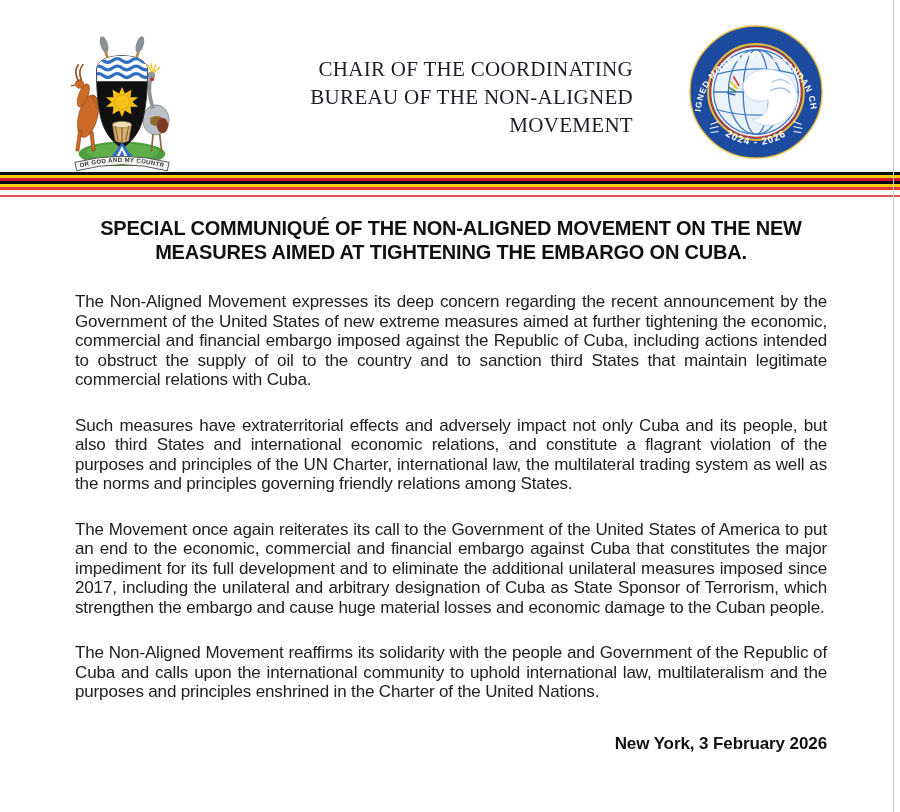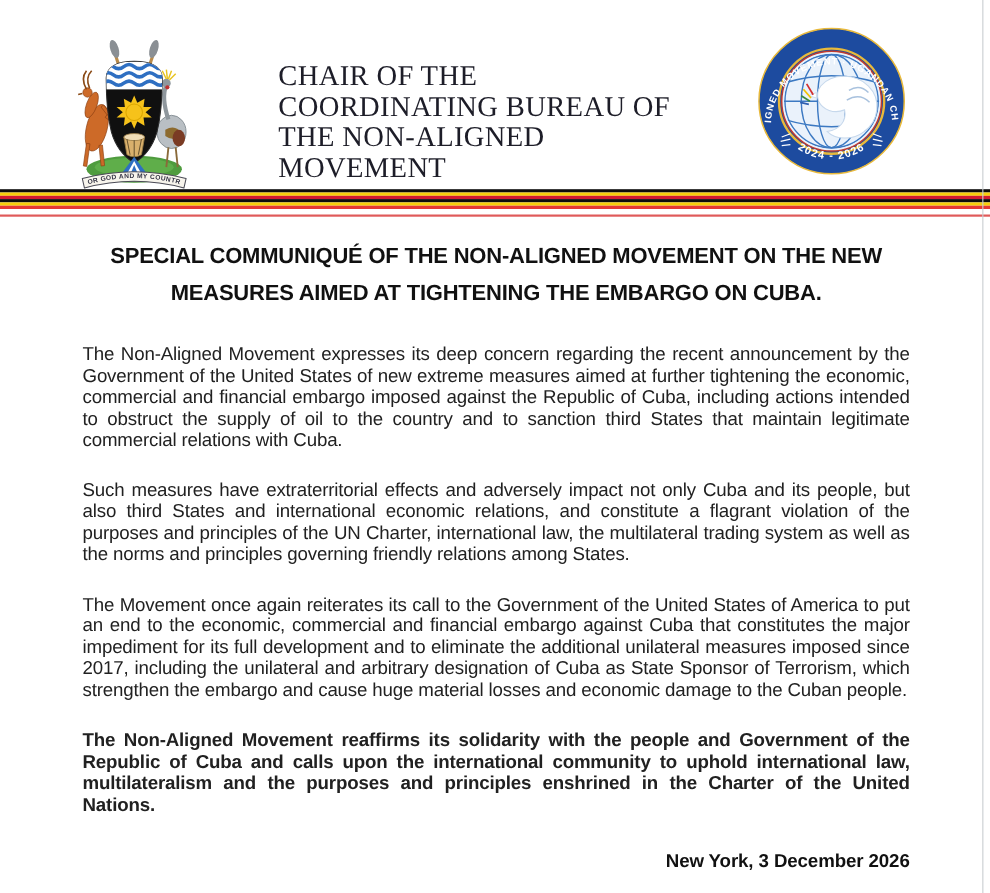--- a/index.html
+++ b/index.html
@@ -12,8 +12,8 @@
   .coat{position:absolute;left:56px;top:30px;width:132px;height:144px;}
   .org-name{
     position:absolute;left:253px;top:55px;width:380px;
-    font-family:"Liberation Serif",serif;font-size:26px;line-height:28px;
-    text-align:left;color:#1d1d28;letter-spacing:.3px;
+    font-family:"Liberation Serif",serif;font-size:21px;line-height:28px;
+    text-align:right;color:#1d1d28;letter-spacing:.3px;
   }
   .seal{position:absolute;left:687px;top:22px;width:138px;height:140px;}
   

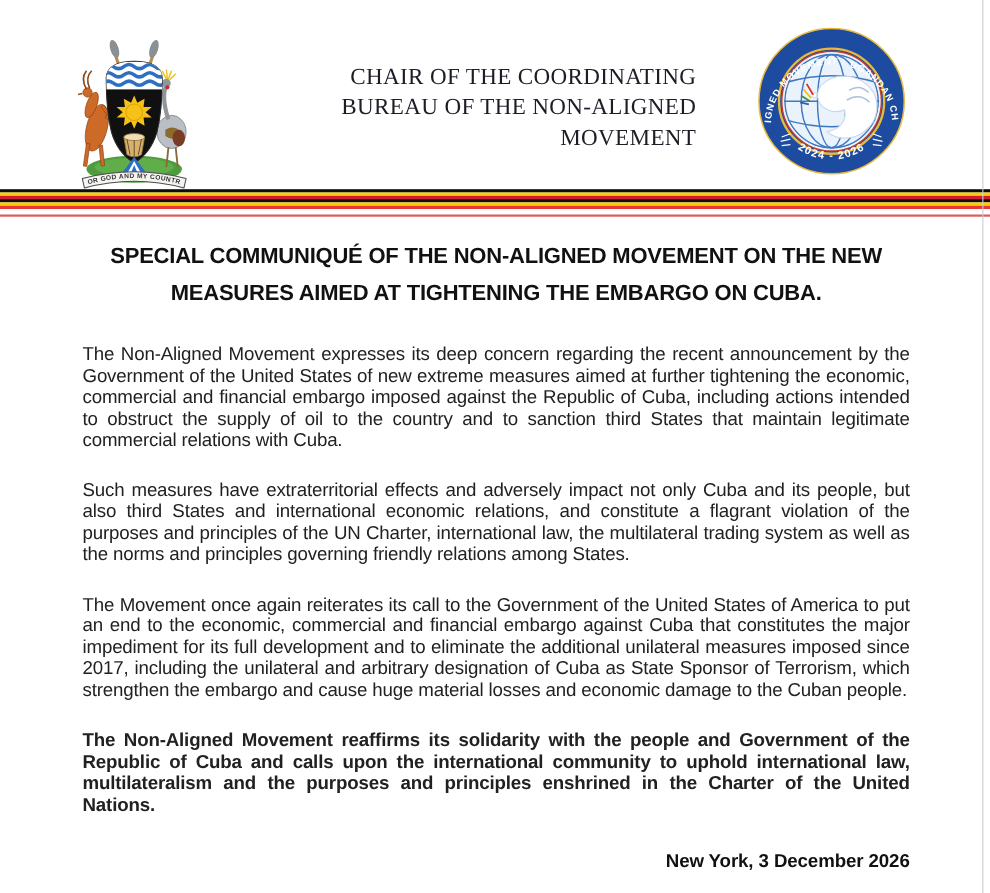--- a/index.html
+++ b/index.html
@@ -24,7 +24,7 @@
   .doc-body{position:absolute;left:75px;top:216px;width:752px;}
   .doc-title{
     margin:0 auto 28px auto;max-width:706px;
-    font-size:20px;line-height:34px;font-weight:bold;text-align:center;color:#111111;
+    font-size:20px;line-height:24px;font-weight:bold;text-align:center;color:#111111;
     letter-spacing:-0.2px;
   }
   .doc-body p{

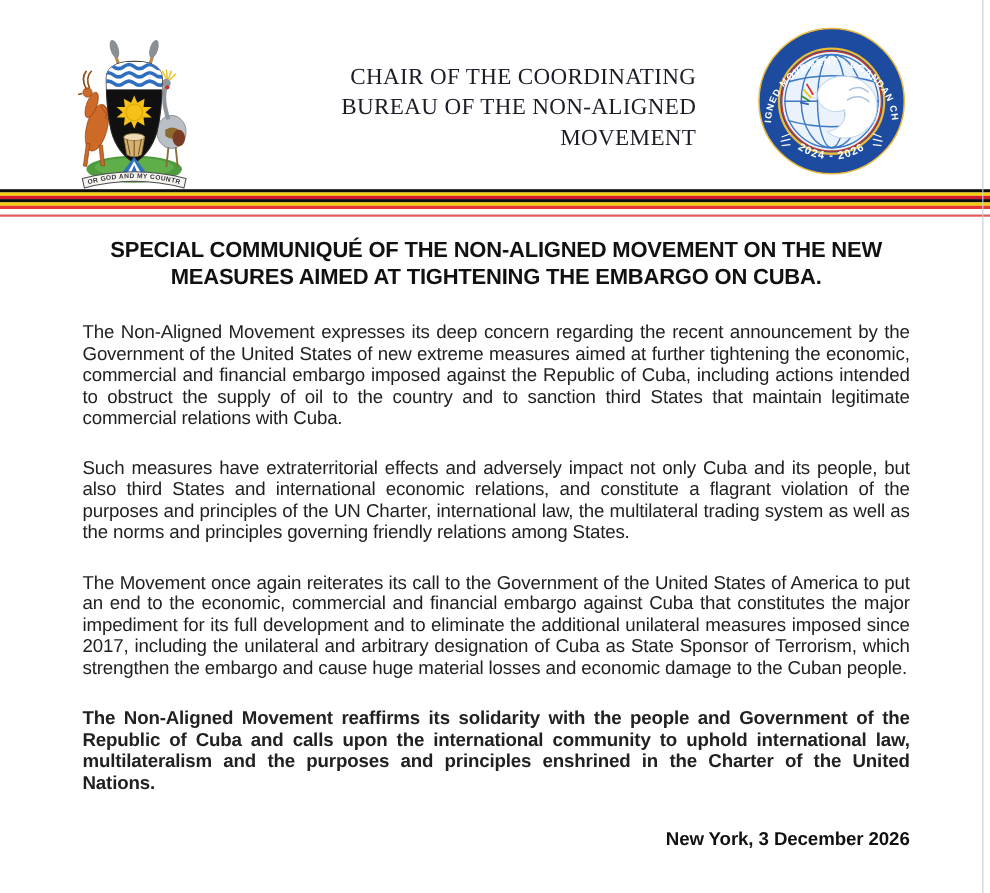--- a/index.html
+++ b/index.html
@@ -31,7 +31,7 @@
     margin:10px 0 26px 0;font-size:17px;line-height:19.5px;text-align:justify;
     letter-spacing:-0.15px;color:#212121;
   }
-  .doc-body p:last-of-type{margin-bottom:0;font-weight:bold;}
+  .doc-body p:last-of-type{margin-bottom:0;}
   .dateline{
     margin-top:32px;font-size:17px;font-weight:bold;text-align:right;color:#111111;
     letter-spacing:-0.1px;

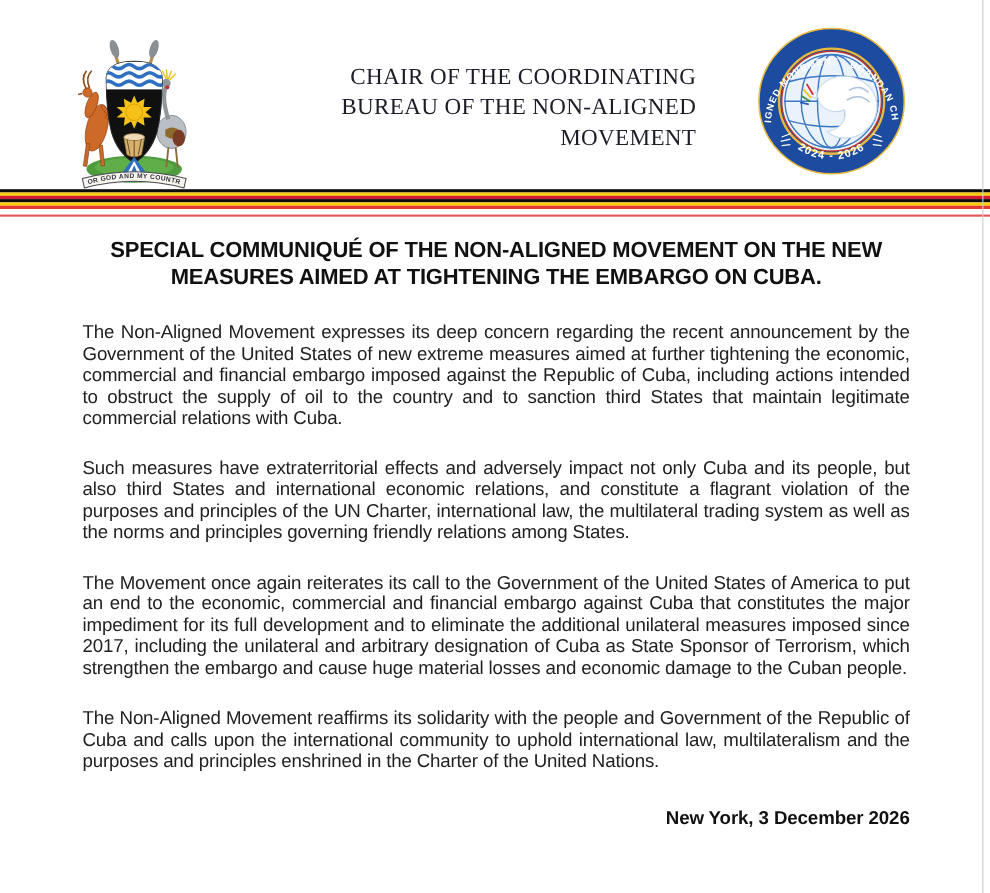--- a/index.html
+++ b/index.html
@@ -202,7 +202,7 @@
     <p>Such measures have extraterritorial effects and adversely impact not only Cuba and its people, but also third States and international economic relations, and constitute a flagrant violation of the purposes and principles of the UN Charter, international law, the multilateral trading system as well as the norms and principles governing friendly relations among States.</p>
     <p>The Movement once again reiterates its call to the Government of the United States of America to put an end to the economic, commercial and financial embargo against Cuba that constitutes the major impediment for its full development and to eliminate the additional unilateral measures imposed since 2017, including the unilateral and arbitrary designation of Cuba as State Sponsor of Terrorism, which strengthen the embargo and cause huge material losses and economic damage to the Cuban people.</p>
     <p>The Non-Aligned Movement reaffirms its solidarity with the people and Government of the Republic of Cuba and calls upon the international community to uphold international law, multilateralism and the purposes and principles enshrined in the Charter of the United Nations.</p>
-    <div class="dateline">New York, 3 December 2026</div>
+    <div class="dateline">New York, 3 February 2026</div>
   </main>
 
   <div class="page-edge-right"></div>

